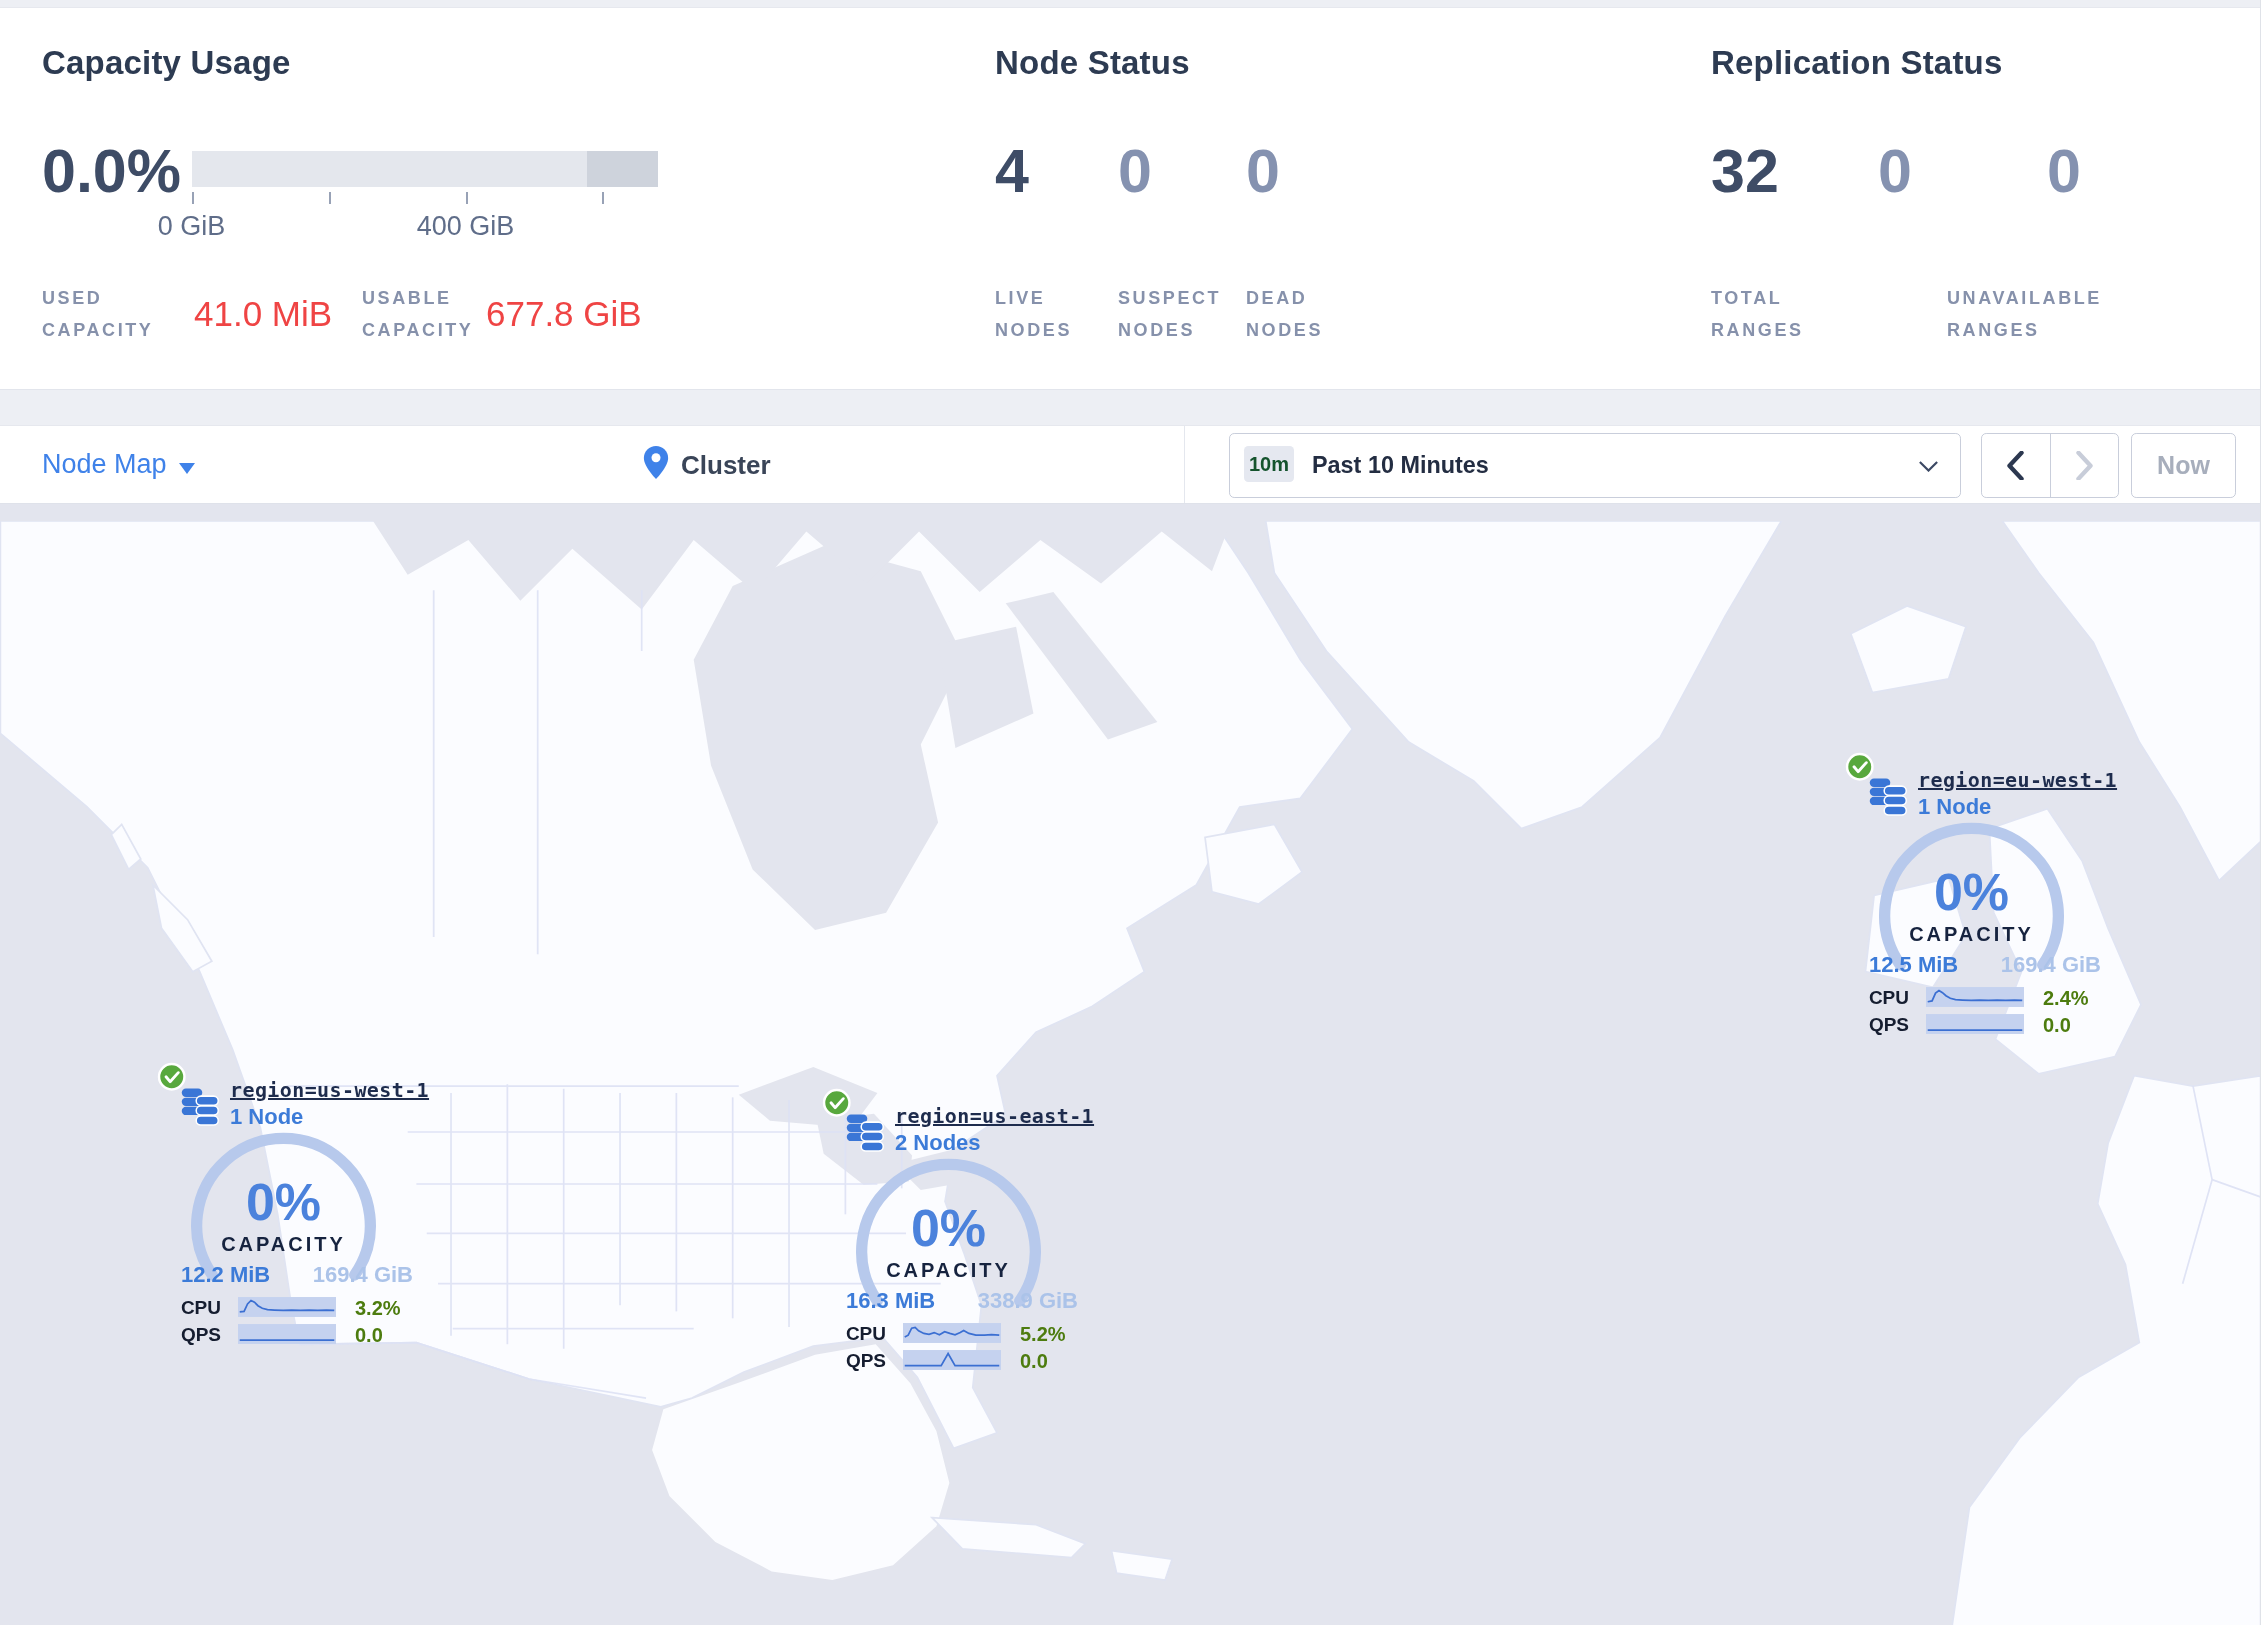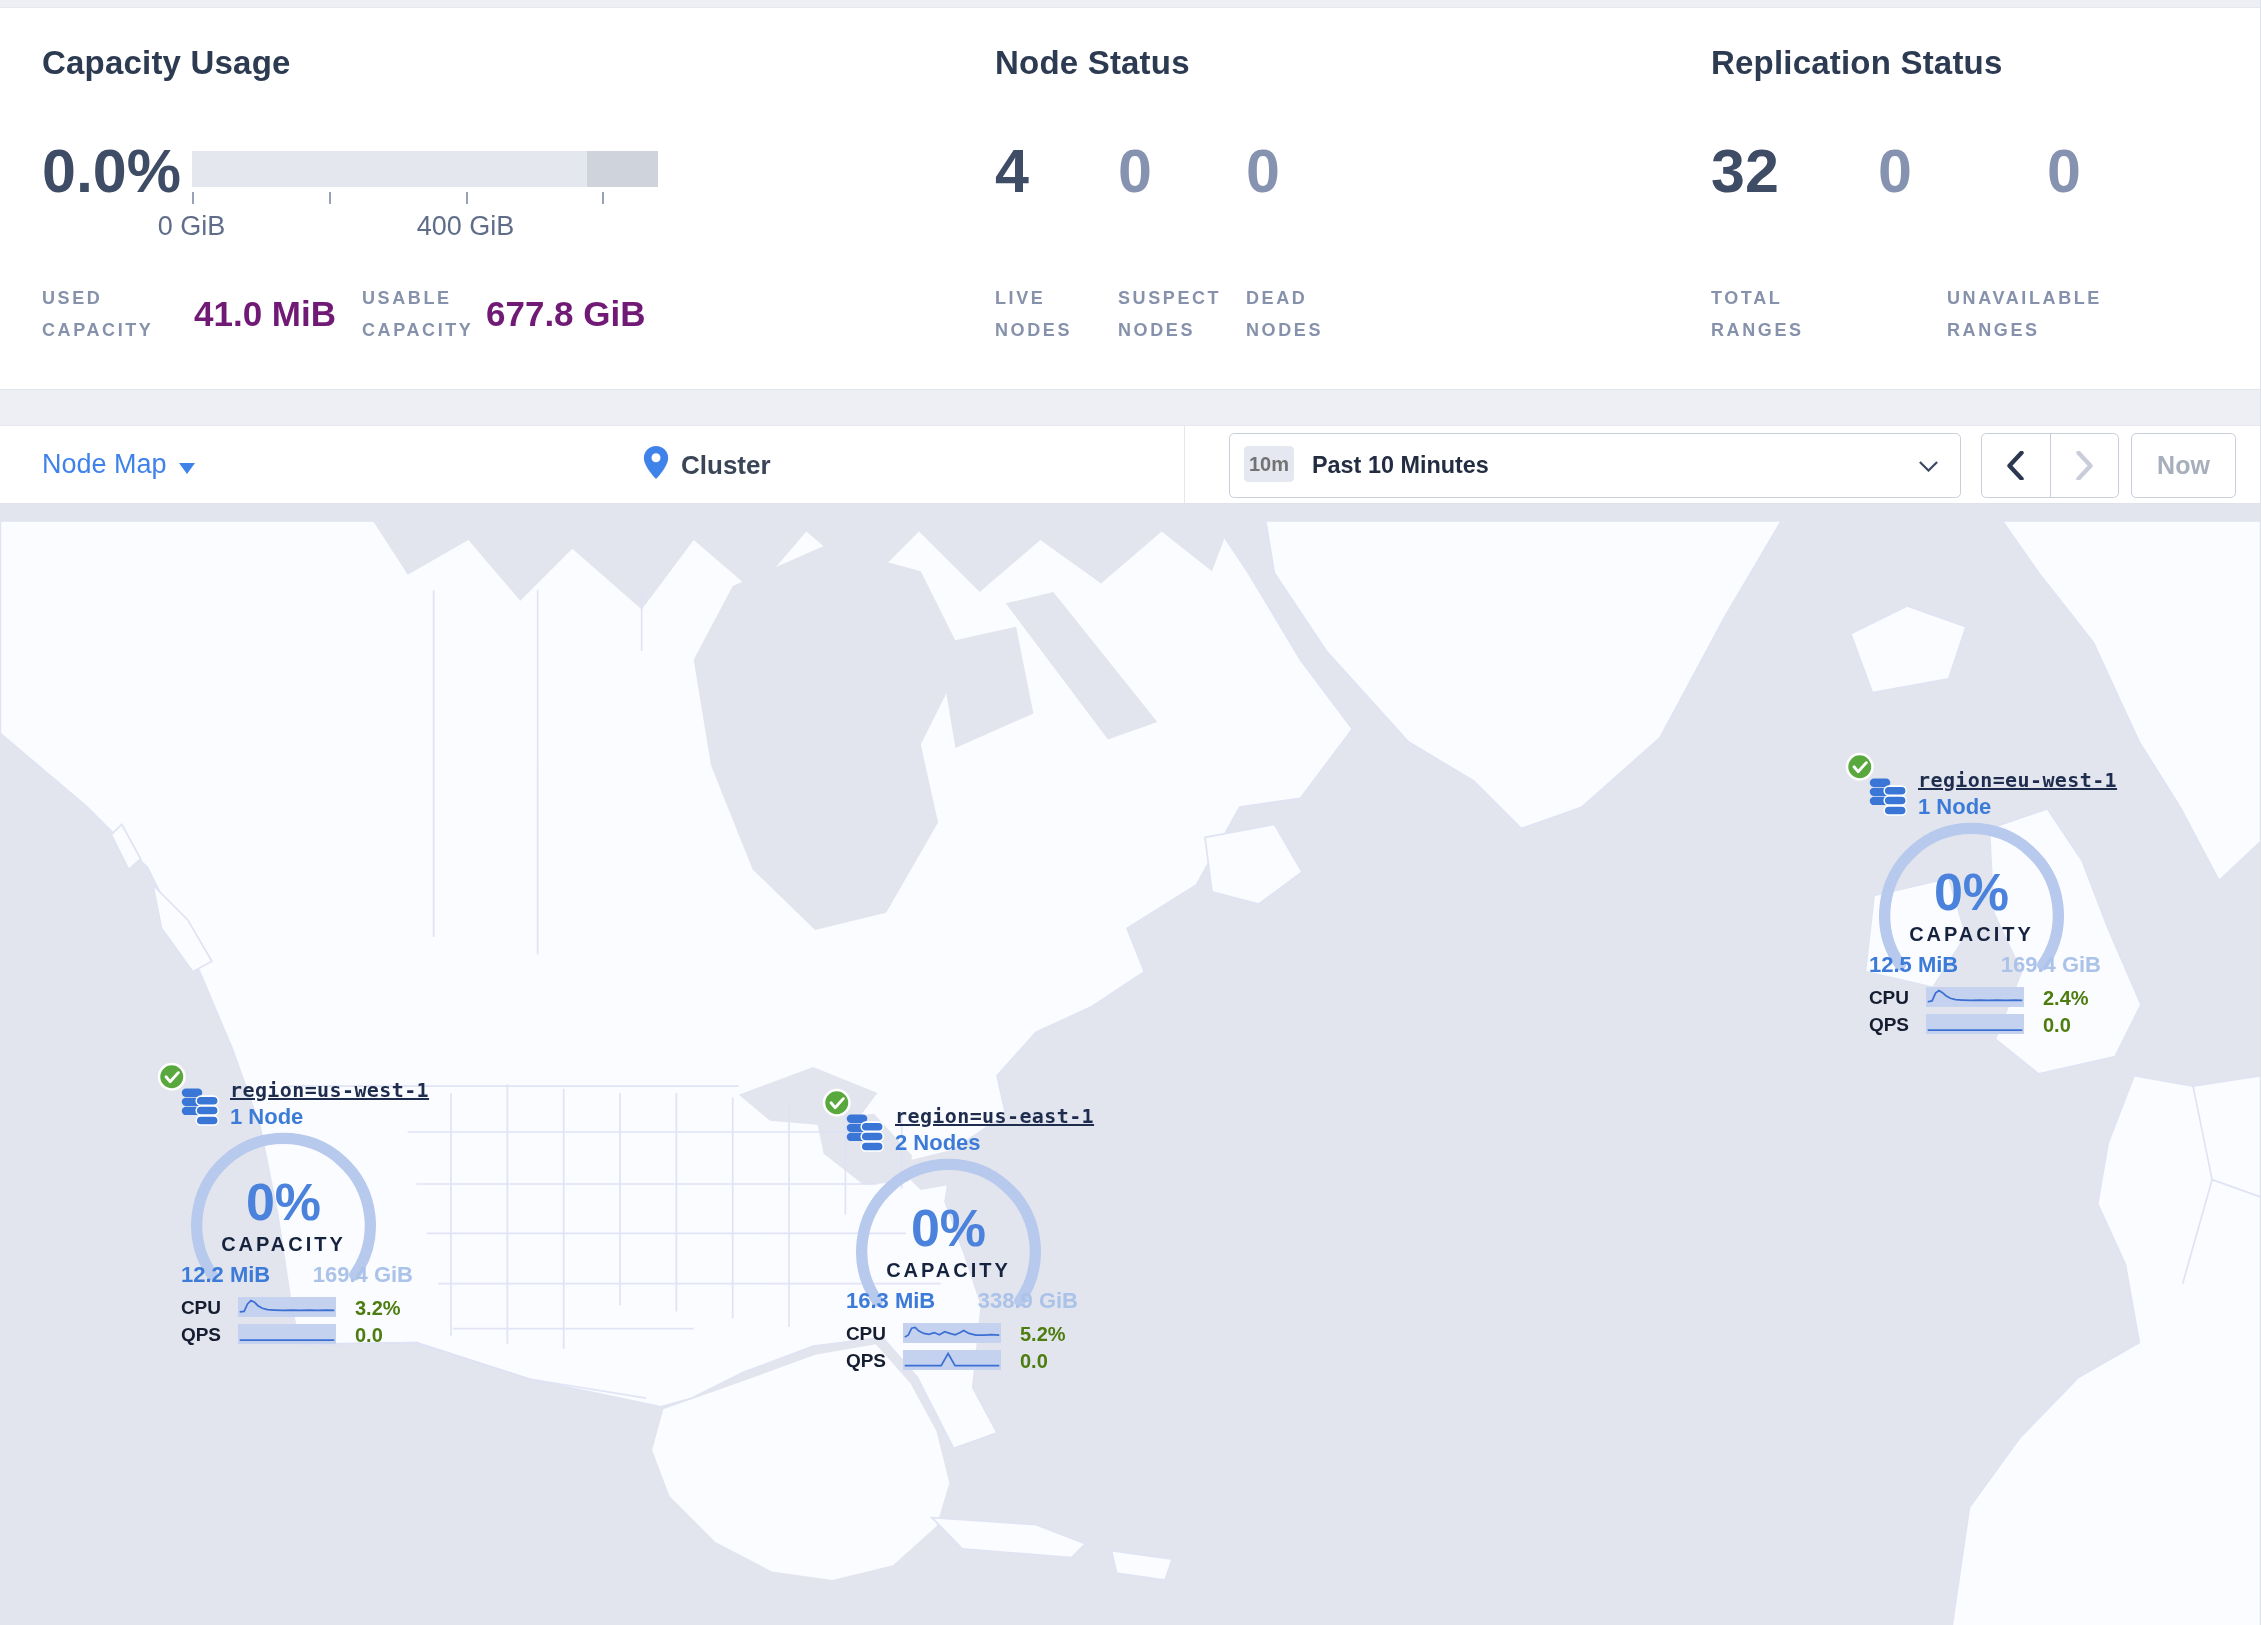--- a/index.html
+++ b/index.html
@@ -15,7 +15,7 @@
   .big-num.dim{color:#8592b0;font-weight:600;}
   .cap-label{position:absolute;font-size:18px;font-weight:600;color:#8691ab;
              letter-spacing:2.6px;line-height:32px;}
-  .stat-val{position:absolute;font-size:35px;font-weight:700;color:#701a75;}
+  .stat-val{position:absolute;font-size:35px;font-weight:400;color:#ef4444;}
 
   .cap-bar{position:absolute;left:192px;top:143px;width:466px;height:36px;background:#e4e7ed;}
   .cap-bar .used-seg{position:absolute;right:0;top:0;width:71px;height:100%;background:#ced3dc;}

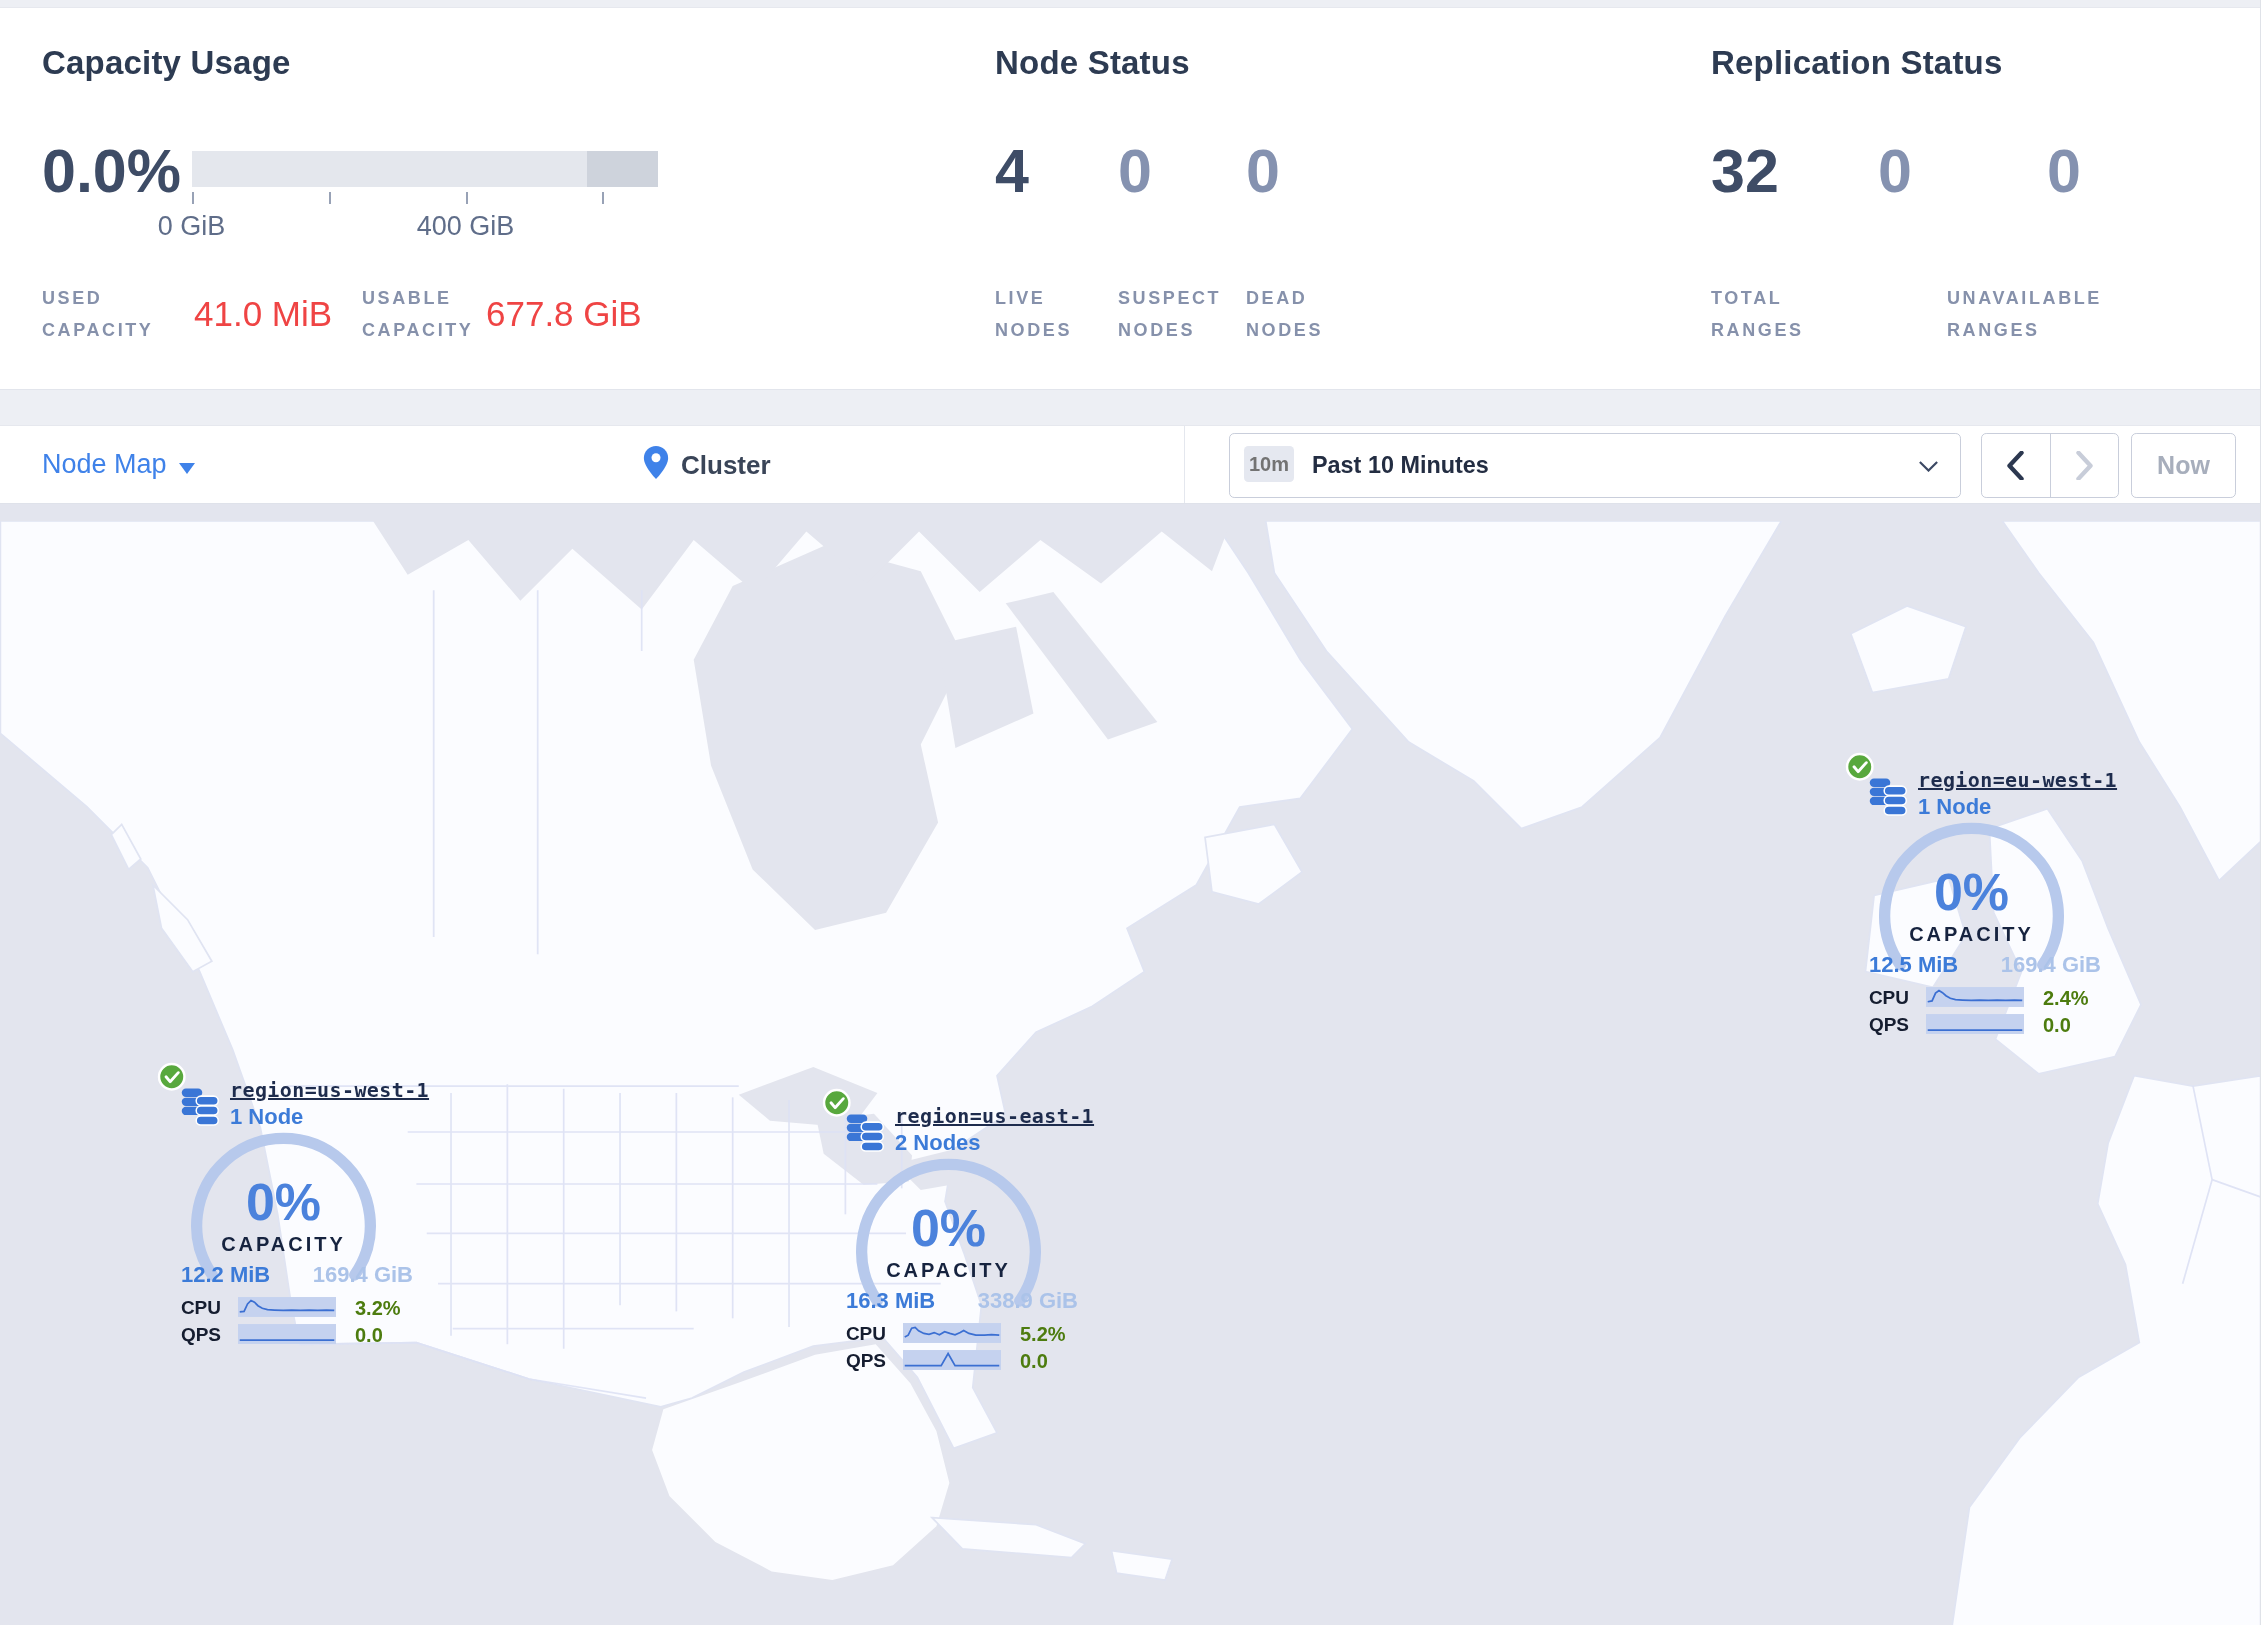--- a/index.html
+++ b/index.html
@@ -36,7 +36,7 @@
   .time-box{position:absolute;left:1229px;top:7px;width:730px;height:63px;background:#fff;
             border:1.7px solid #c9cedb;border-radius:5.2px;cursor:pointer;}
   .time-badge{position:absolute;left:14px;top:12px;width:50px;height:36px;background:#e5e8f0;
-              border-radius:4.3px;font-size:20px;font-weight:700;color:#737373;
+              border-radius:4.3px;font-size:20px;font-weight:700;color:#14532d;
               display:flex;align-items:center;justify-content:center;}
   .time-label{position:absolute;left:82px;top:18px;font-size:23.4px;font-weight:600;color:#232d42;}
   .time-chevron{position:absolute;right:22.5px;top:27px;}

